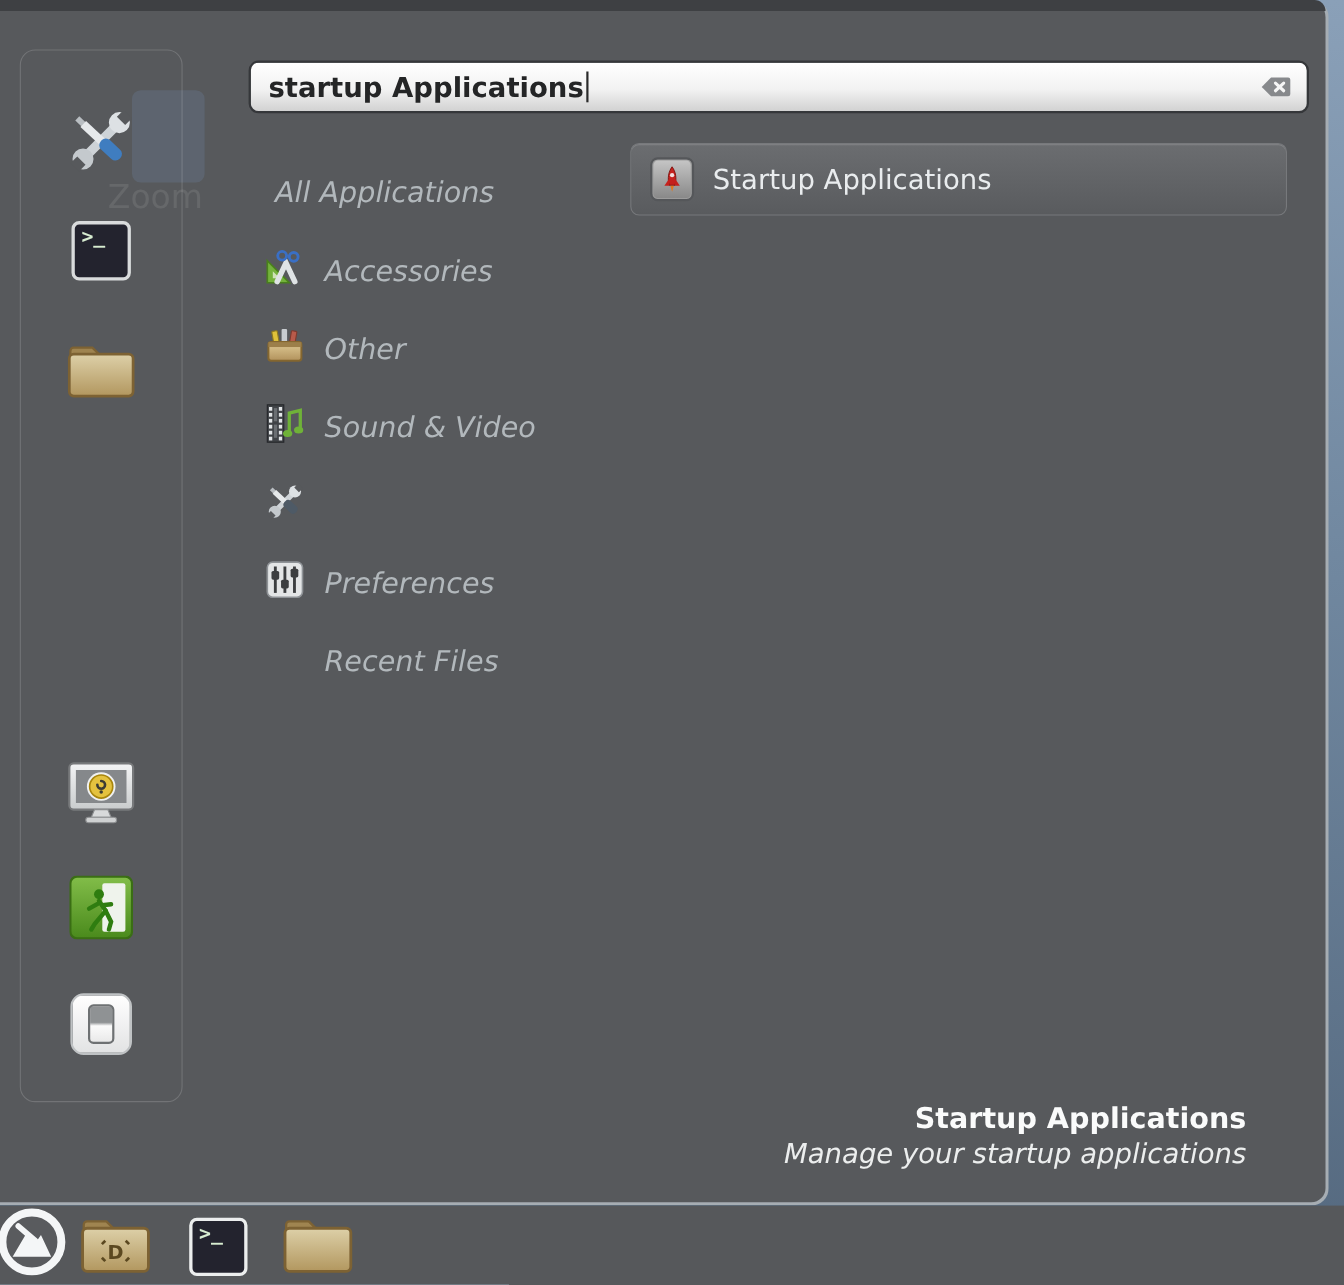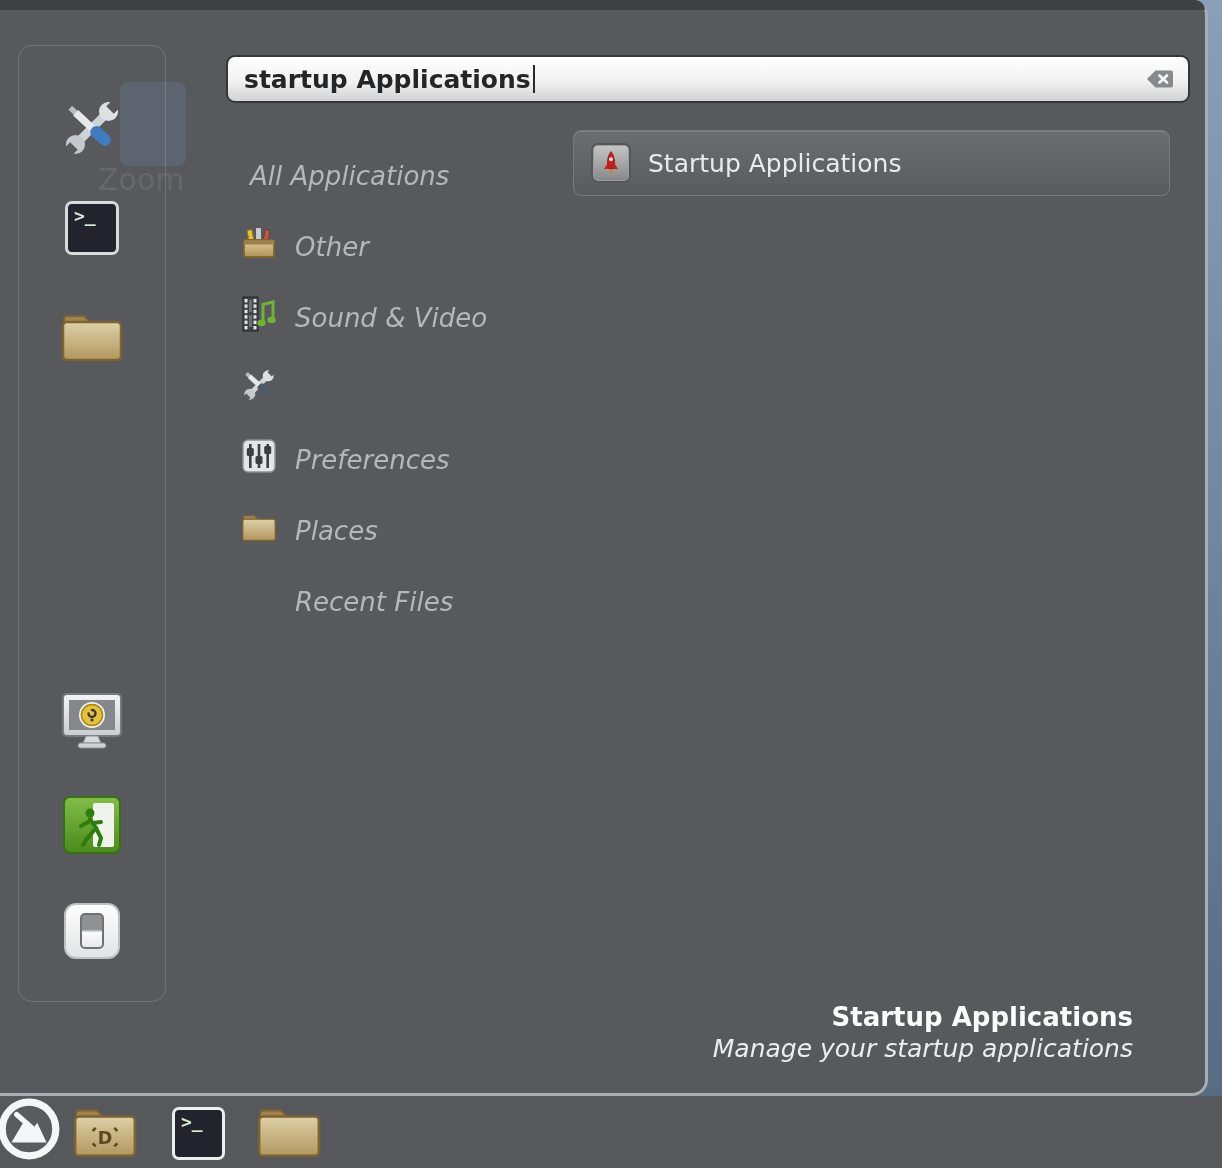--- a/index.html
+++ b/index.html
@@ -199,6 +199,18 @@
         <span>All Applications</span>
       </div>
 
+      <div class="cat">
+        <span class="ic">
+          <svg width="38" height="38" viewBox="0 0 38 38">
+            <path d="M3 33 V13 L23 33 Z" fill="#74b23c" stroke="#49801c" stroke-width="1.5"></path>
+            <path d="M8 29 V22.5 L14.5 29 Z" fill="#cfe3b8"></path>
+            <path d="M12 32 L20 15 L28 32" fill="none" stroke="#dfe3e5" stroke-width="5" stroke-linecap="round"></path>
+            <circle cx="16.5" cy="8.5" r="4" fill="none" stroke="#3a6fc4" stroke-width="2.6"></circle>
+            <circle cx="27" cy="9.5" r="4" fill="none" stroke="#3a6fc4" stroke-width="2.6"></circle>
+          </svg>
+        </span>
+        <span>Accessories</span>
+      </div>
 
 
       <div class="cat">

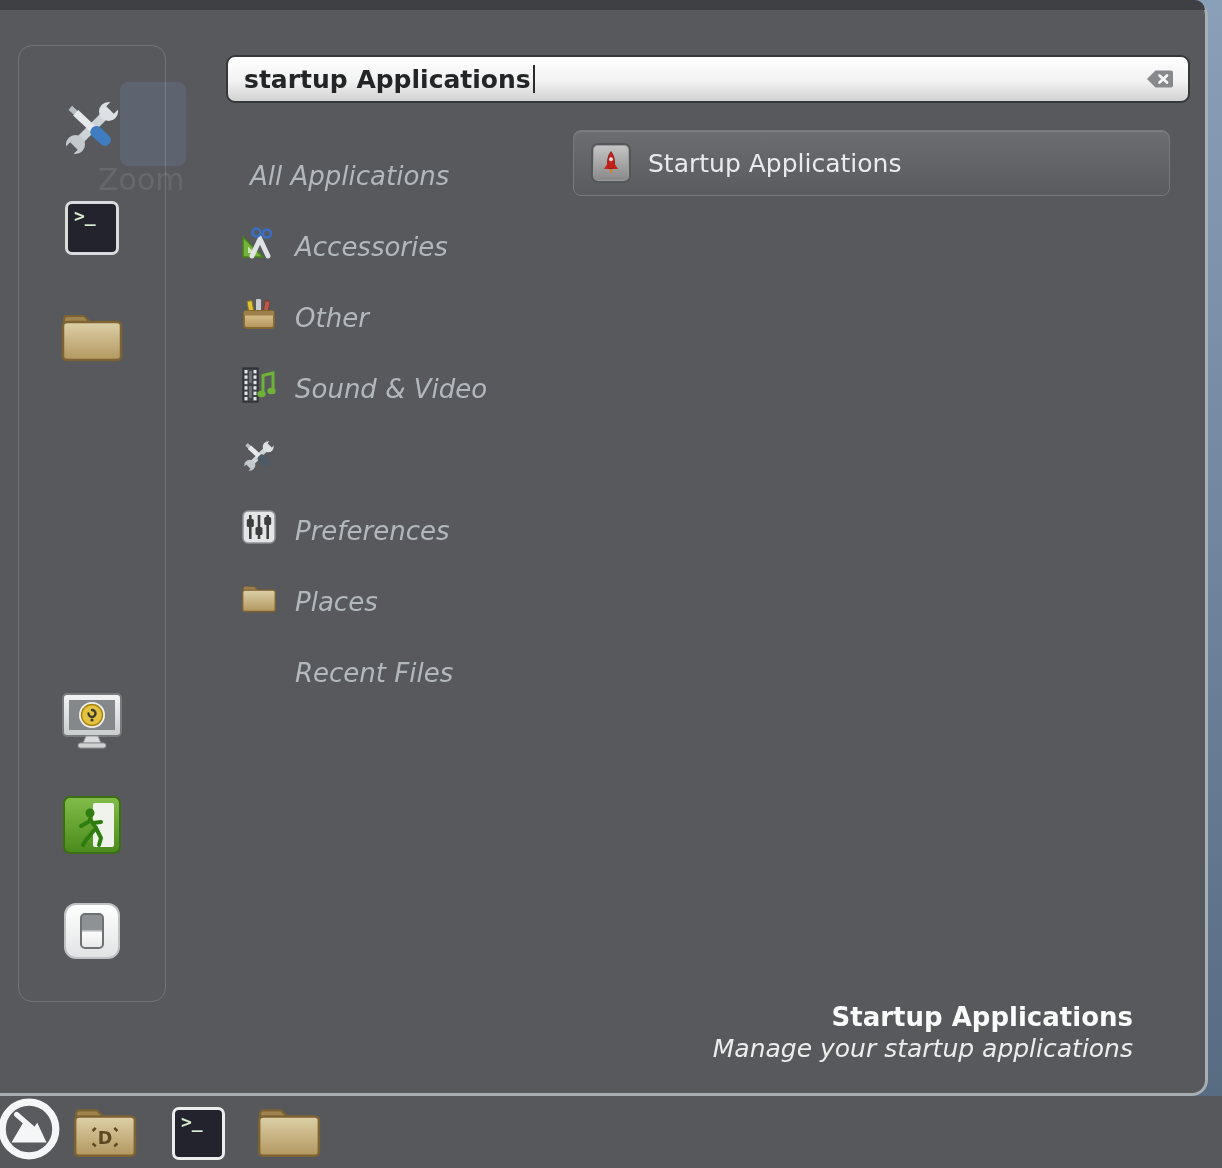--- a/index.html
+++ b/index.html
@@ -298,21 +298,6 @@
         <span>Preferences</span>
       </div>
 
-      <div class="cat">
-        <span class="ic">
-          <svg width="36" height="32" viewBox="0 0 64 56">
-            <defs>
-                <linearGradient id="fg2" x1="0" y1="0" x2="0" y2="1">
-              <stop offset="0" stop-color="#ddd0a8"></stop>
-                  <stop offset="1" stop-color="#b2975f"></stop>
-            </linearGradient>
-              </defs>
-            <path d="M4 20 v-9 a3 3 0 0 1 3 -3 h17 l9 9 z" fill="#9f8450" stroke="#7d6233" stroke-width="2"></path>
-            <rect x="3" y="14" width="58" height="38" rx="4" fill="url(#fg2)" stroke="#7d6233" stroke-width="2.5"></rect>
-          </svg>
-        </span>
-        <span>Places</span>
-      </div>
 
       <div class="cat">
         <span class="ic"></span>

